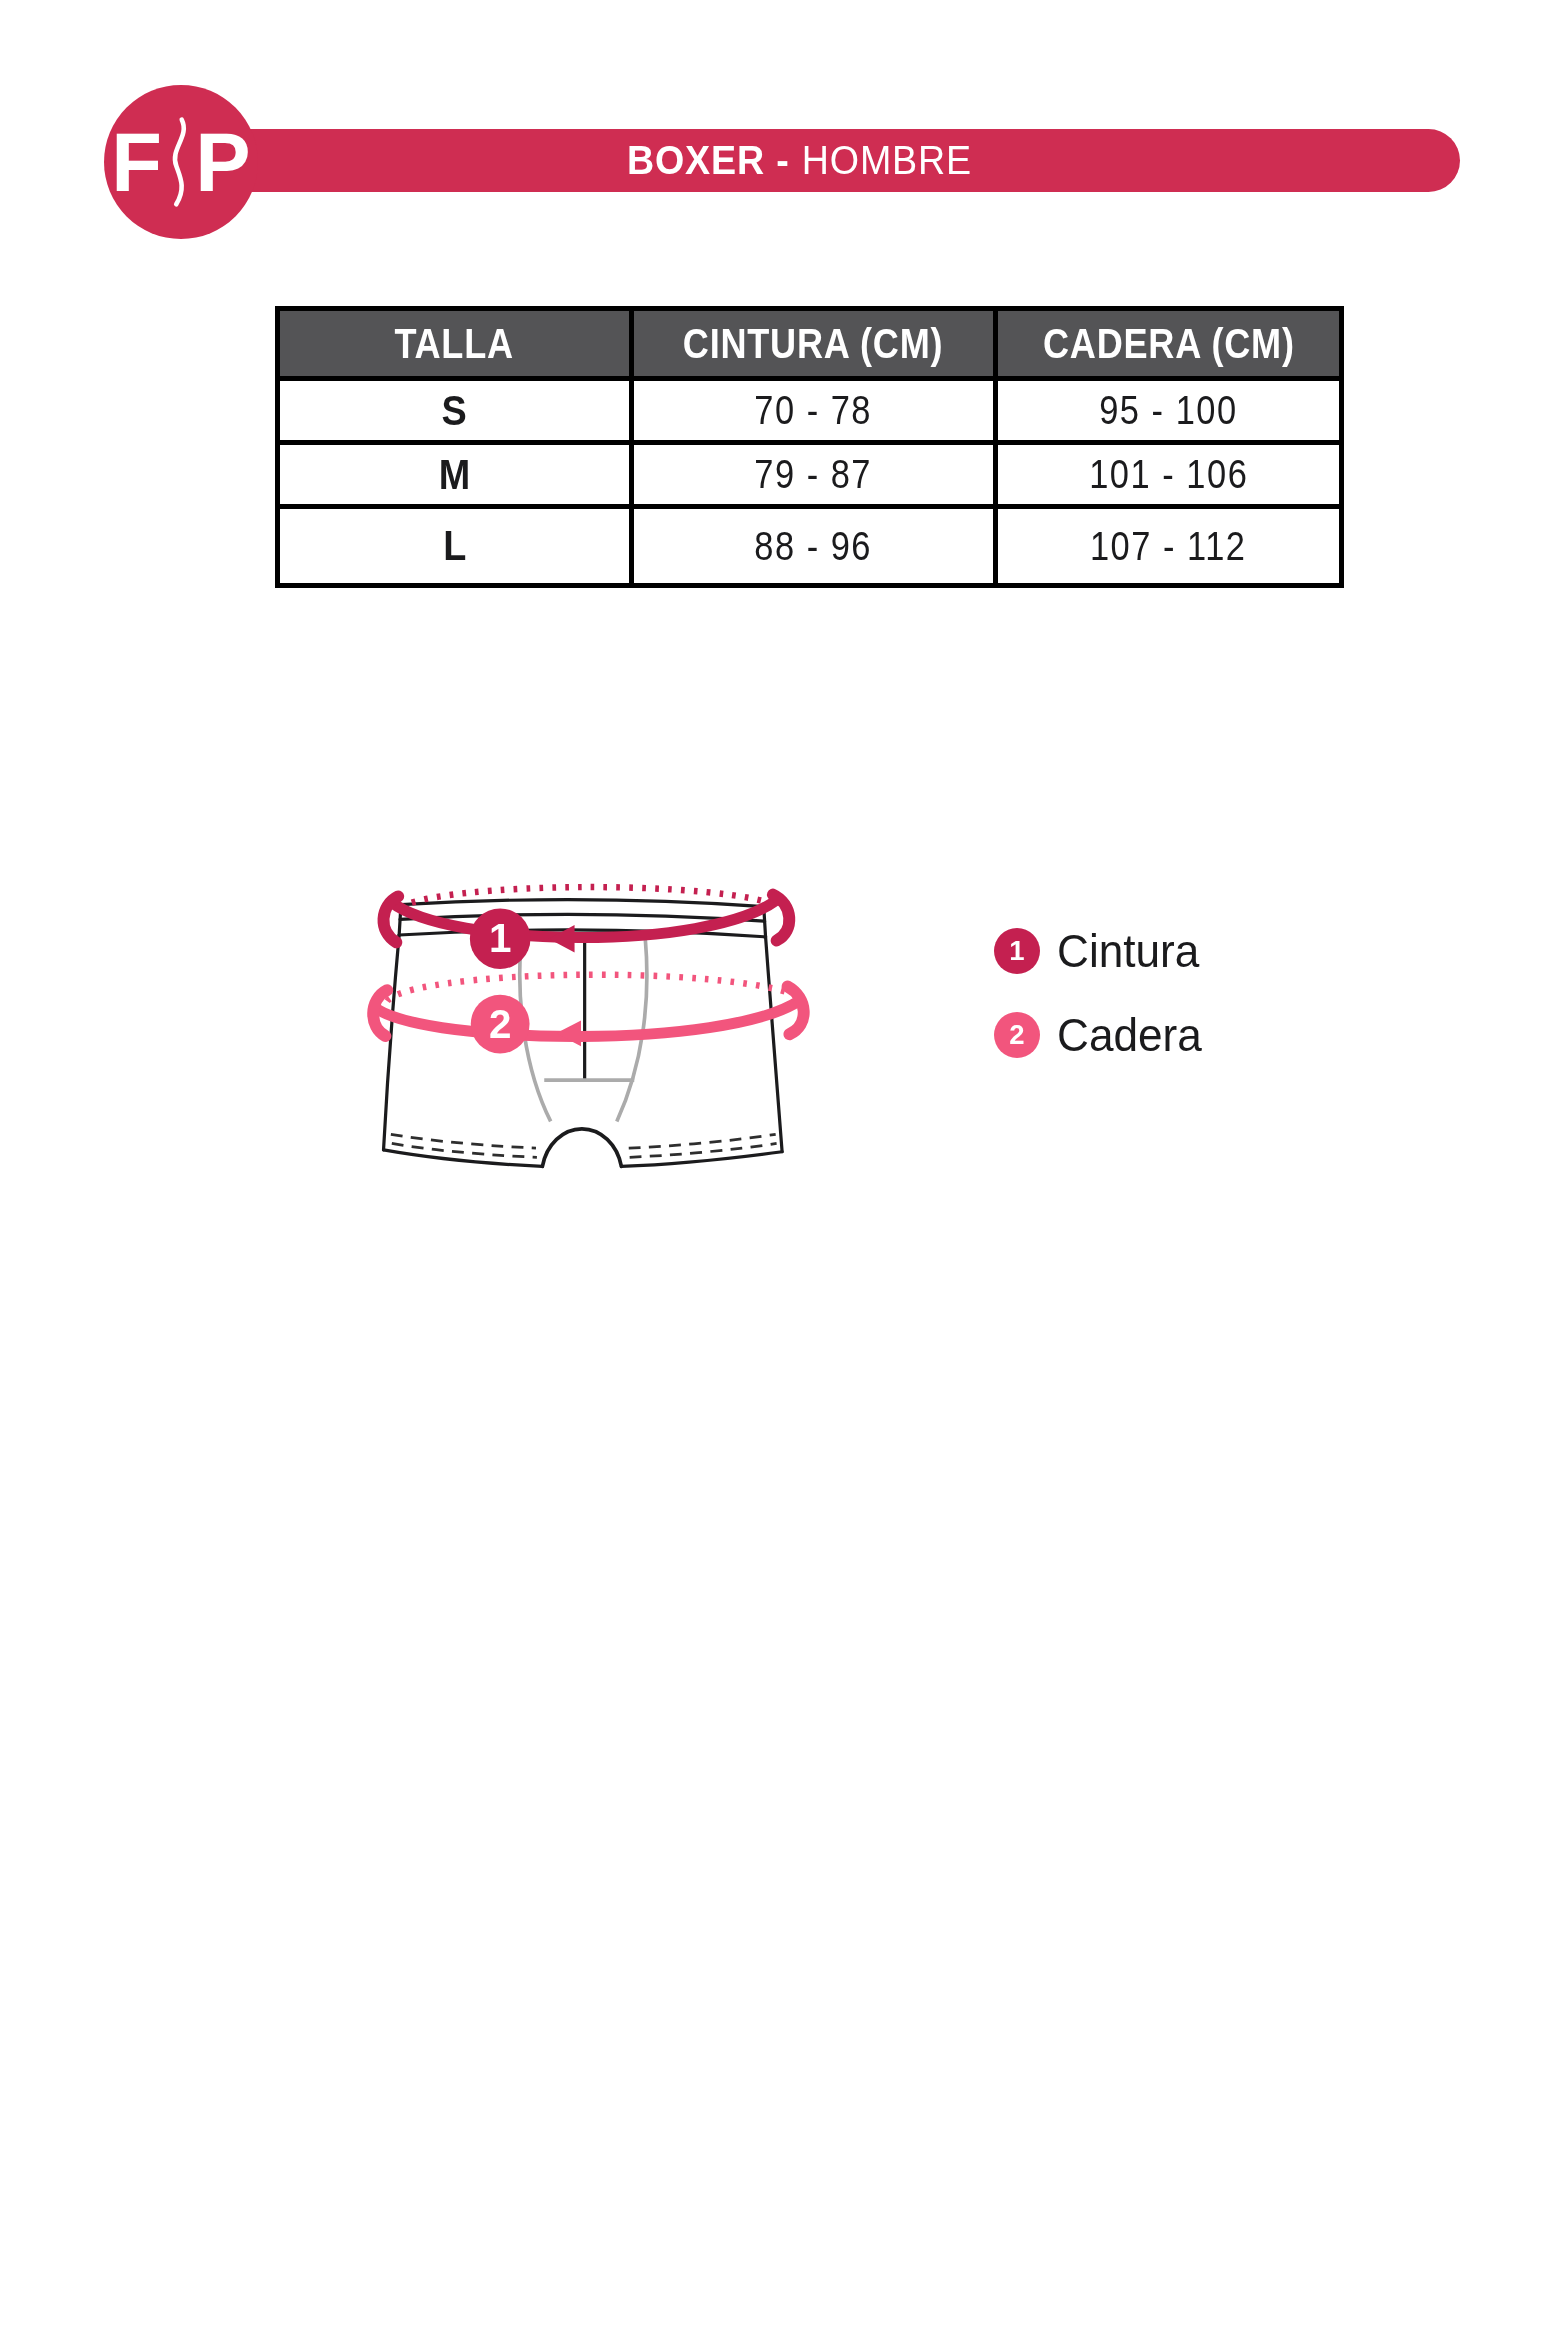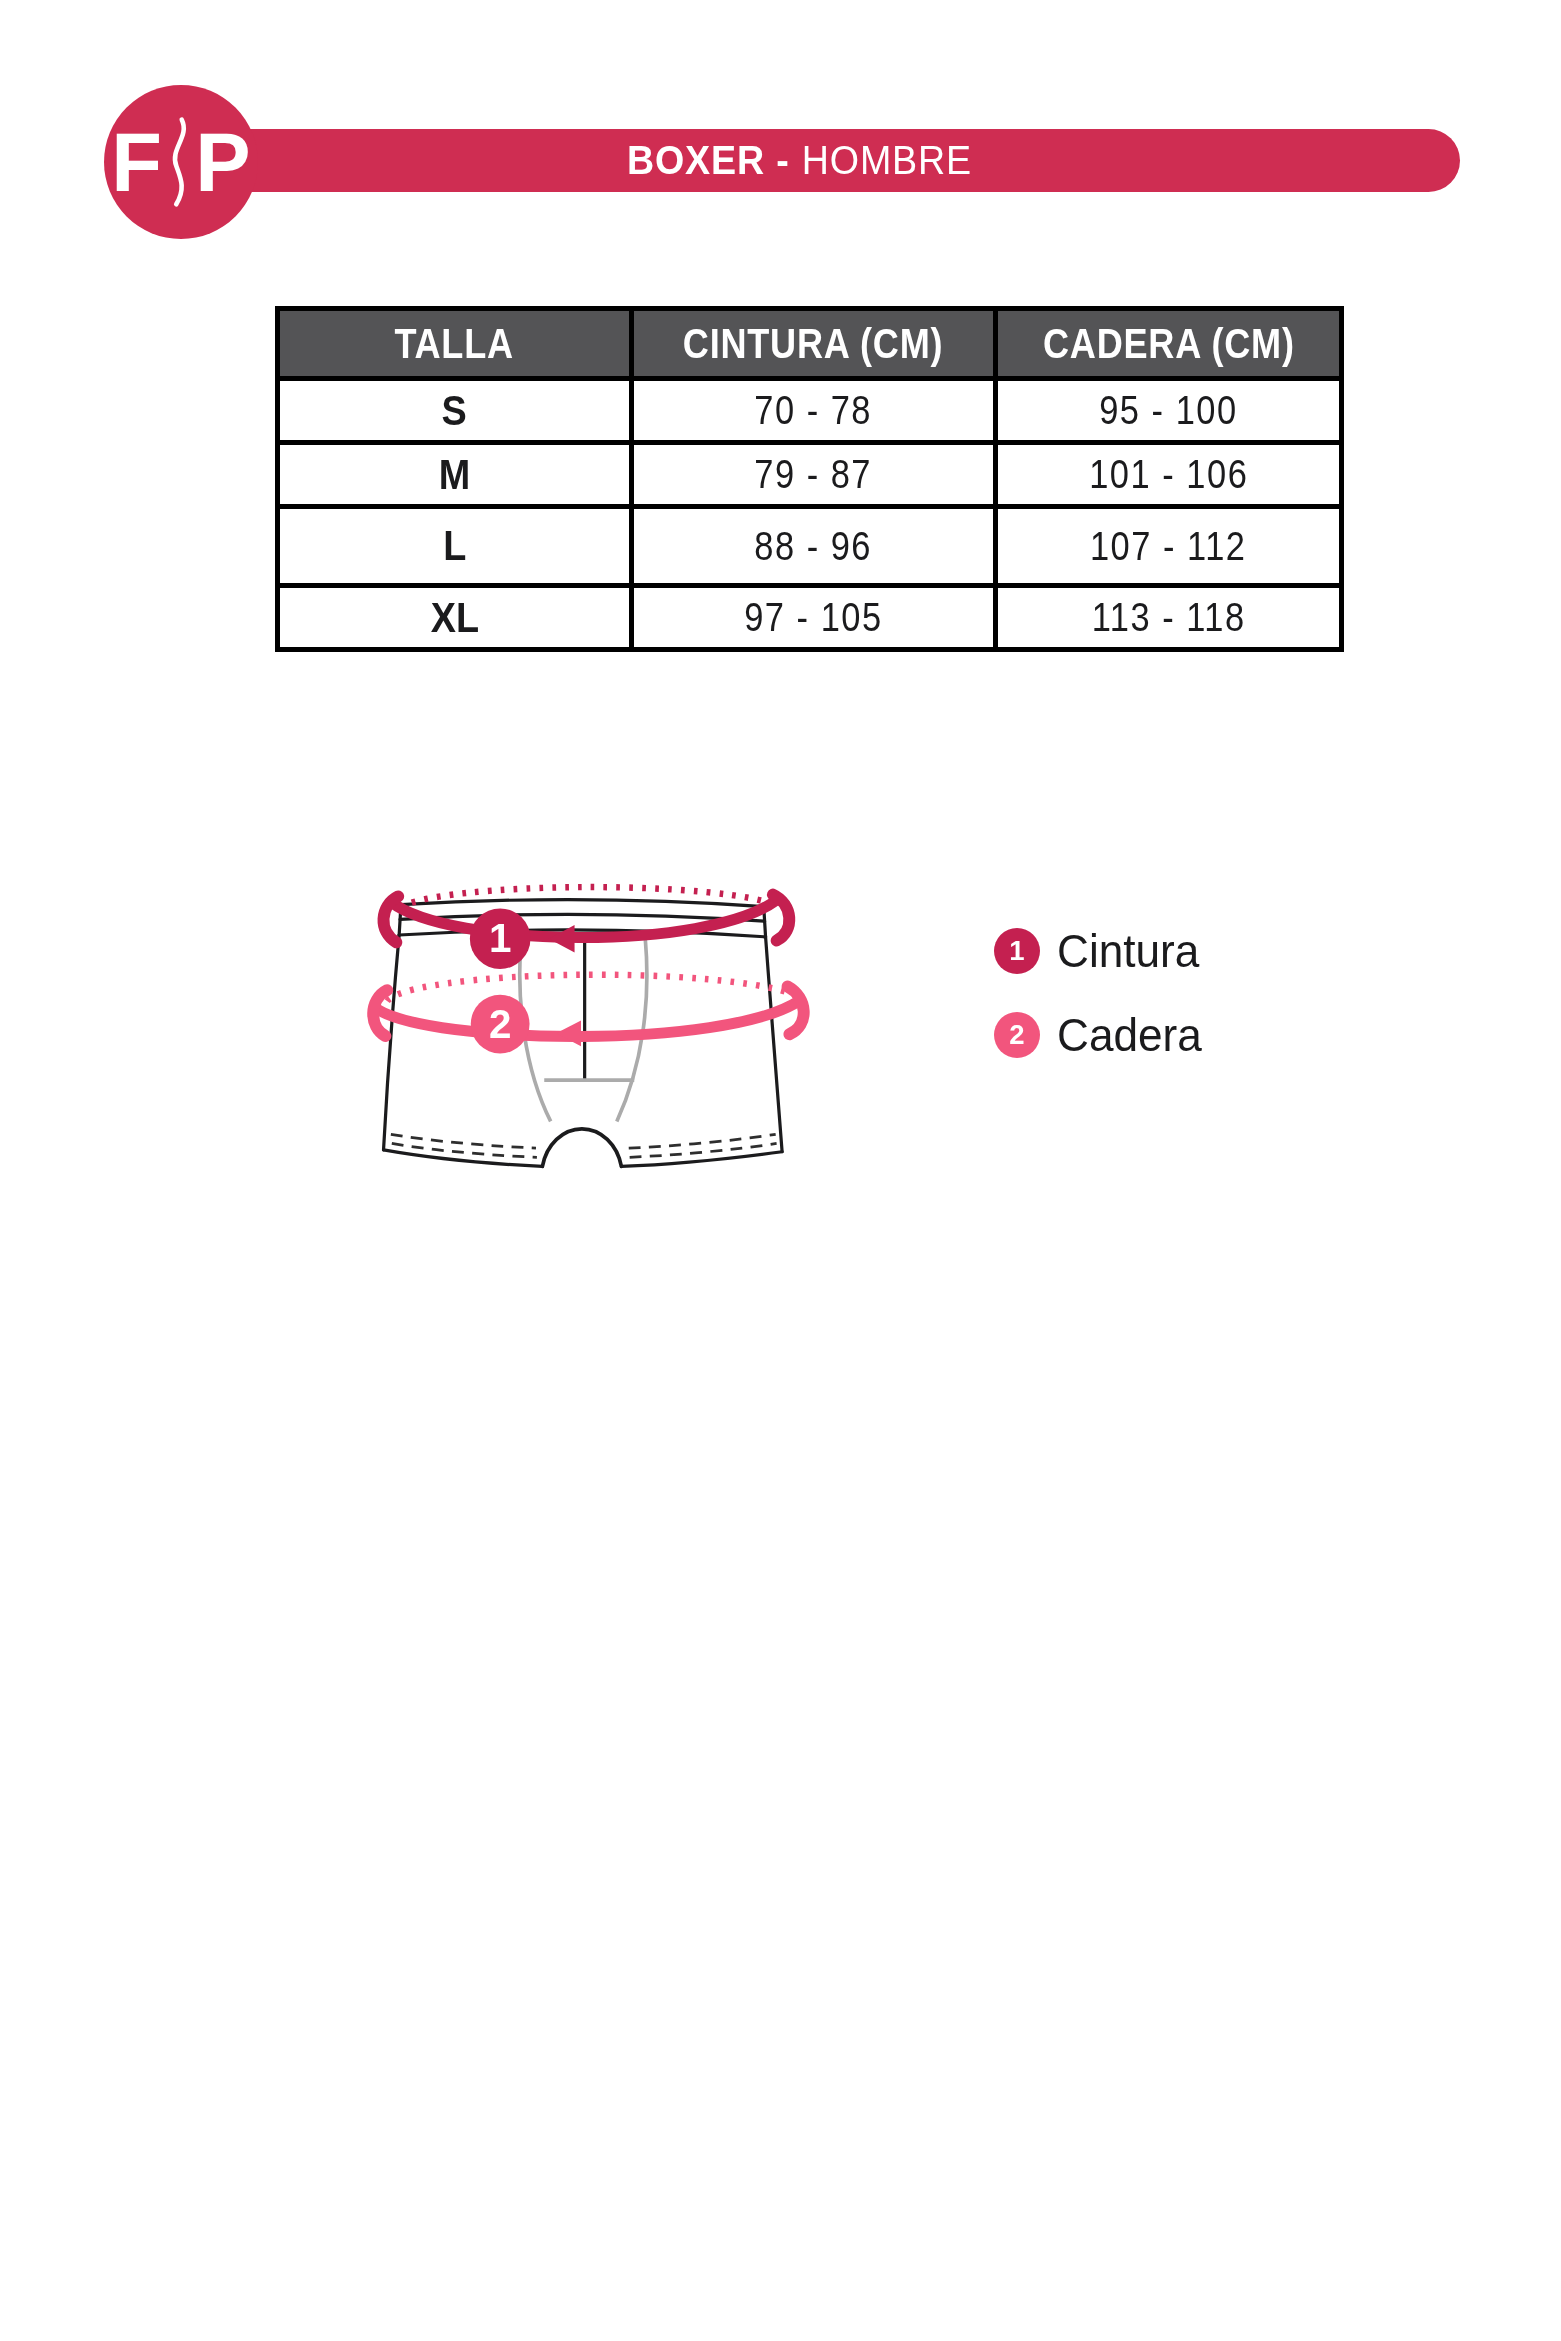--- a/index.html
+++ b/index.html
@@ -106,11 +106,6 @@
         <td><span class="val">88 - 96</span></td>
         <td><span class="val">107 - 112</span></td>
       </tr>
-      <tr>
-        <td><span class="sz">XL</span></td>
-        <td><span class="val">97 - 105</span></td>
-        <td><span class="val">113 - 118</span></td>
-      </tr>
     </tbody>
   </table>
 </div>

